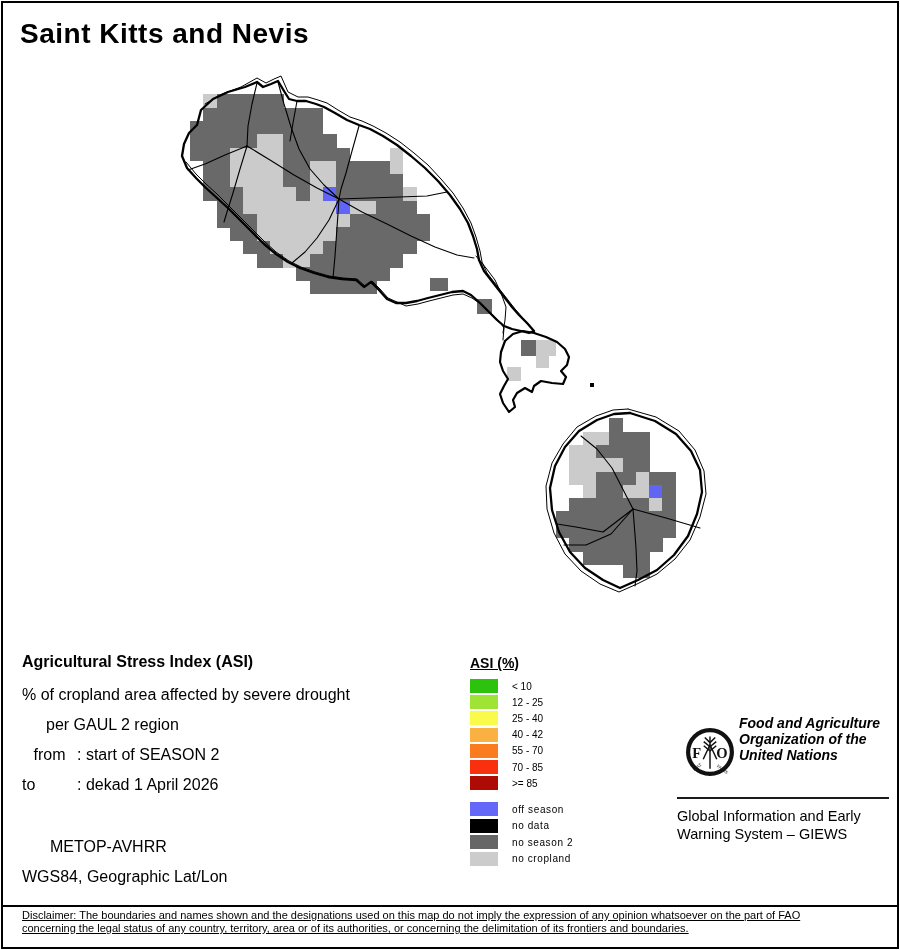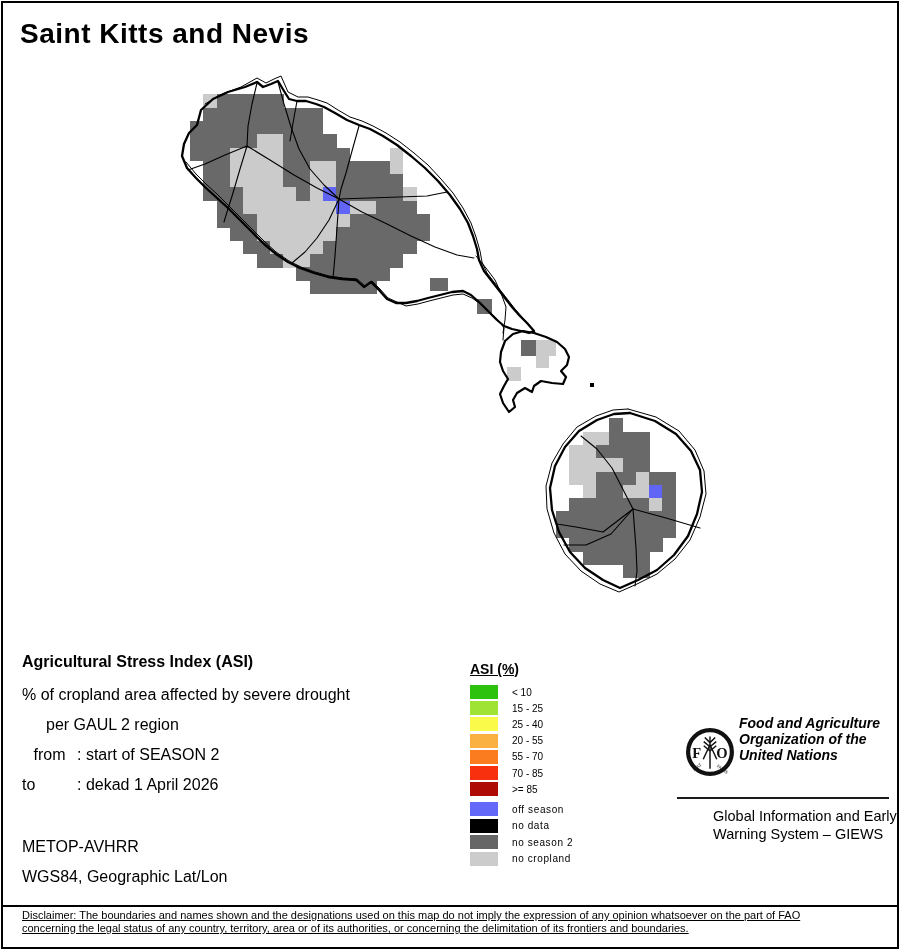--- a/index.html
+++ b/index.html
@@ -17,7 +17,7 @@
   .fromto-label{display:inline-block;width:55px;}
   #map-svg{position:absolute;left:0;top:0;}
   .legend{position:absolute;left:470px;top:650px;width:180px;}
-  .legend-title{font-size:14px;font-weight:bold;text-decoration:underline;margin:11px 0 7px 0;}
+  .legend-title{font-size:14px;font-weight:bold;text-decoration:underline;margin:5px 0 7px 0;}
   .legend-row{display:flex;align-items:center;height:16.2px;}
   .legend-row .swatch{width:28px;height:14px;flex:0 0 28px;}
   .legend-row .lab{margin-left:14px;font-size:10px;}

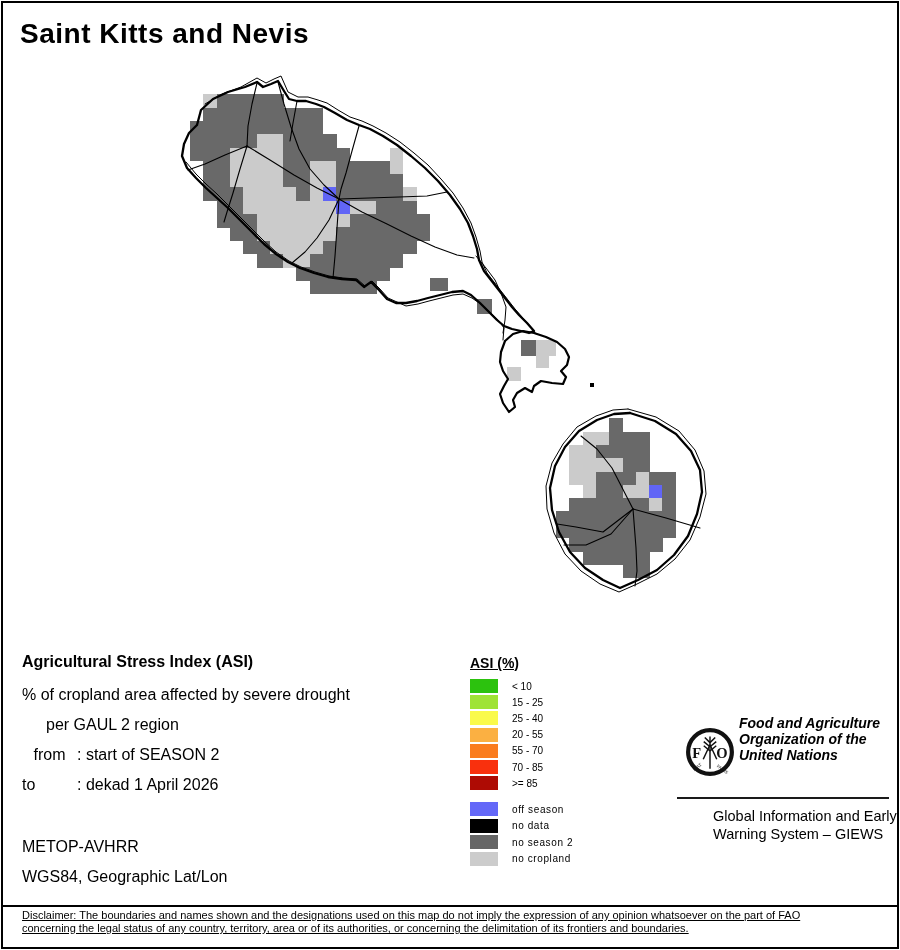--- a/index.html
+++ b/index.html
@@ -337,7 +337,7 @@
       </div>
       <div class="legend-row">
         <span class="swatch" style="background: rgb(159, 227, 53);"></span>
-        <span class="lab">15 - 25</span>
+        <span class="lab">12 - 25</span>
       </div>
       <div class="legend-row">
         <span class="swatch" style="background: rgb(250, 250, 75);"></span>

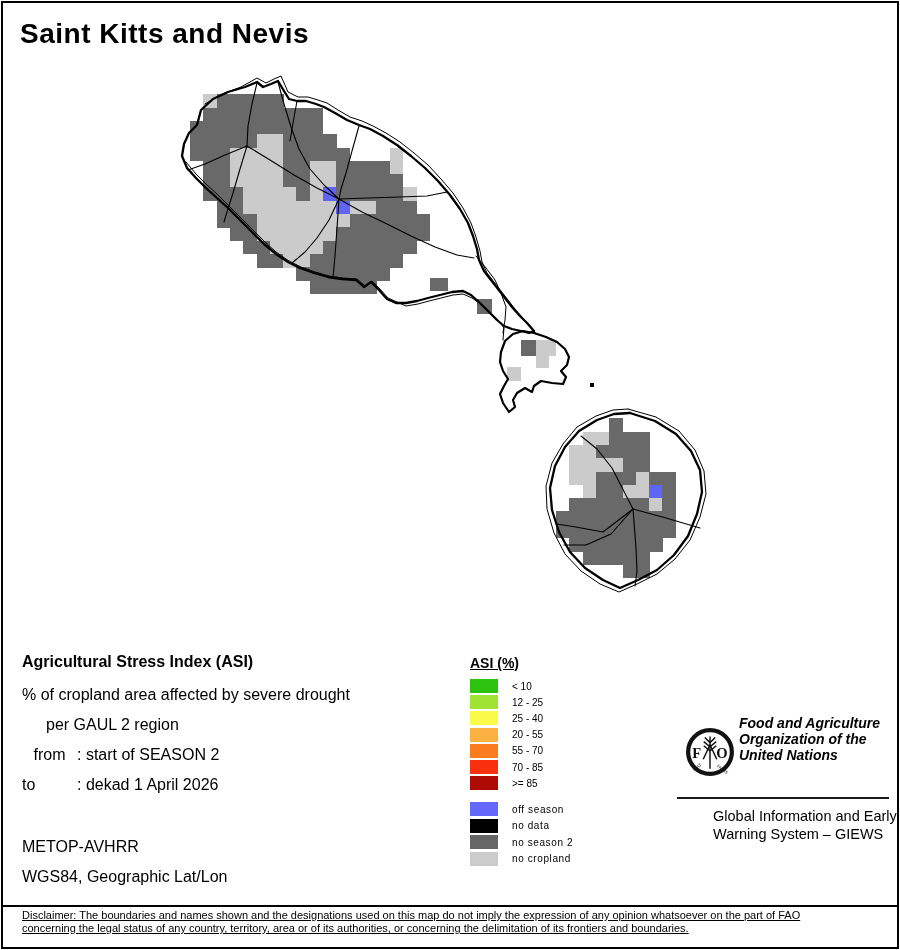--- a/index.html
+++ b/index.html
@@ -345,7 +345,7 @@
       </div>
       <div class="legend-row">
         <span class="swatch" style="background: rgb(251, 176, 66);"></span>
-        <span class="lab">20 - 55</span>
+        <span class="lab">40 - 42</span>
       </div>
       <div class="legend-row">
         <span class="swatch" style="background: rgb(250, 124, 30);"></span>

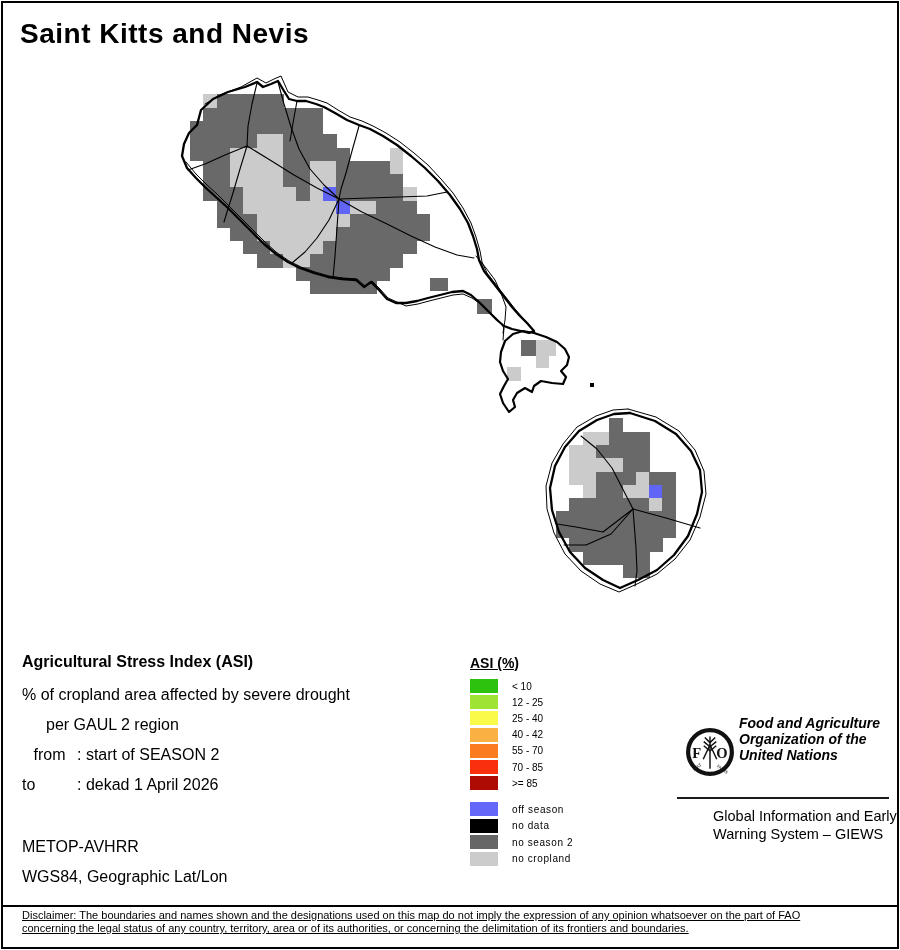--- a/index.html
+++ b/index.html
@@ -27,7 +27,7 @@
   .fao-logo{position:absolute;left:685px;top:727px;}
   .fao-org{position:absolute;left:739px;top:715px;font-size:14px;font-weight:bold;line-height:16px;font-style:italic;}
   .fao-rule{position:absolute;left:677px;top:797px;width:212px;height:2px;background:#1a1a1a;}
-  .fao-giews{position:absolute;left:713px;top:808px;font-size:14.5px;line-height:17.5px;}
+  .fao-giews{position:absolute;left:677px;top:808px;font-size:14.5px;line-height:17.5px;}
   .disclaimer{position:absolute;left:22px;top:909px;width:862px;font-size:11px;line-height:13px;white-space:normal;text-decoration:underline;}
 </style>
 </head>

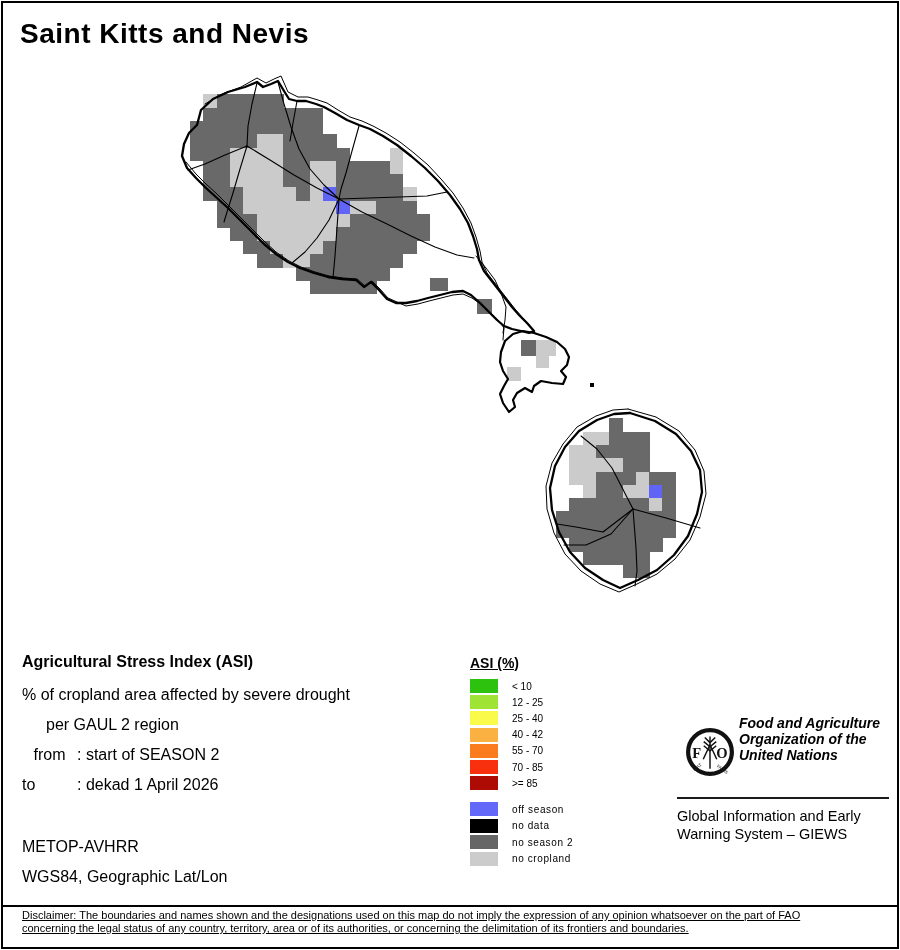--- a/index.html
+++ b/index.html
@@ -325,7 +325,7 @@
 <div class="abs info-line" style="top:716px;margin-left:24px;">per GAUL 2 region</div>
 <div class="abs info-line" style="top:746px;text-align:center;"><span class="fromto-label">from</span><span>: start of SEASON 2</span></div>
 <div class="abs info-line" style="top:776px;"><span class="fromto-label">to</span><span>: dekad 1 April 2026</span></div>
-<div class="abs info-line" style="top:838px;">METOP-AVHRR</div>
+<div class="abs info-line" style="top:838px;margin-left:28px;">METOP-AVHRR</div>
 <div class="abs info-line" style="top:868px;">WGS84, Geographic Lat/Lon</div>
 
 <div class="legend">

